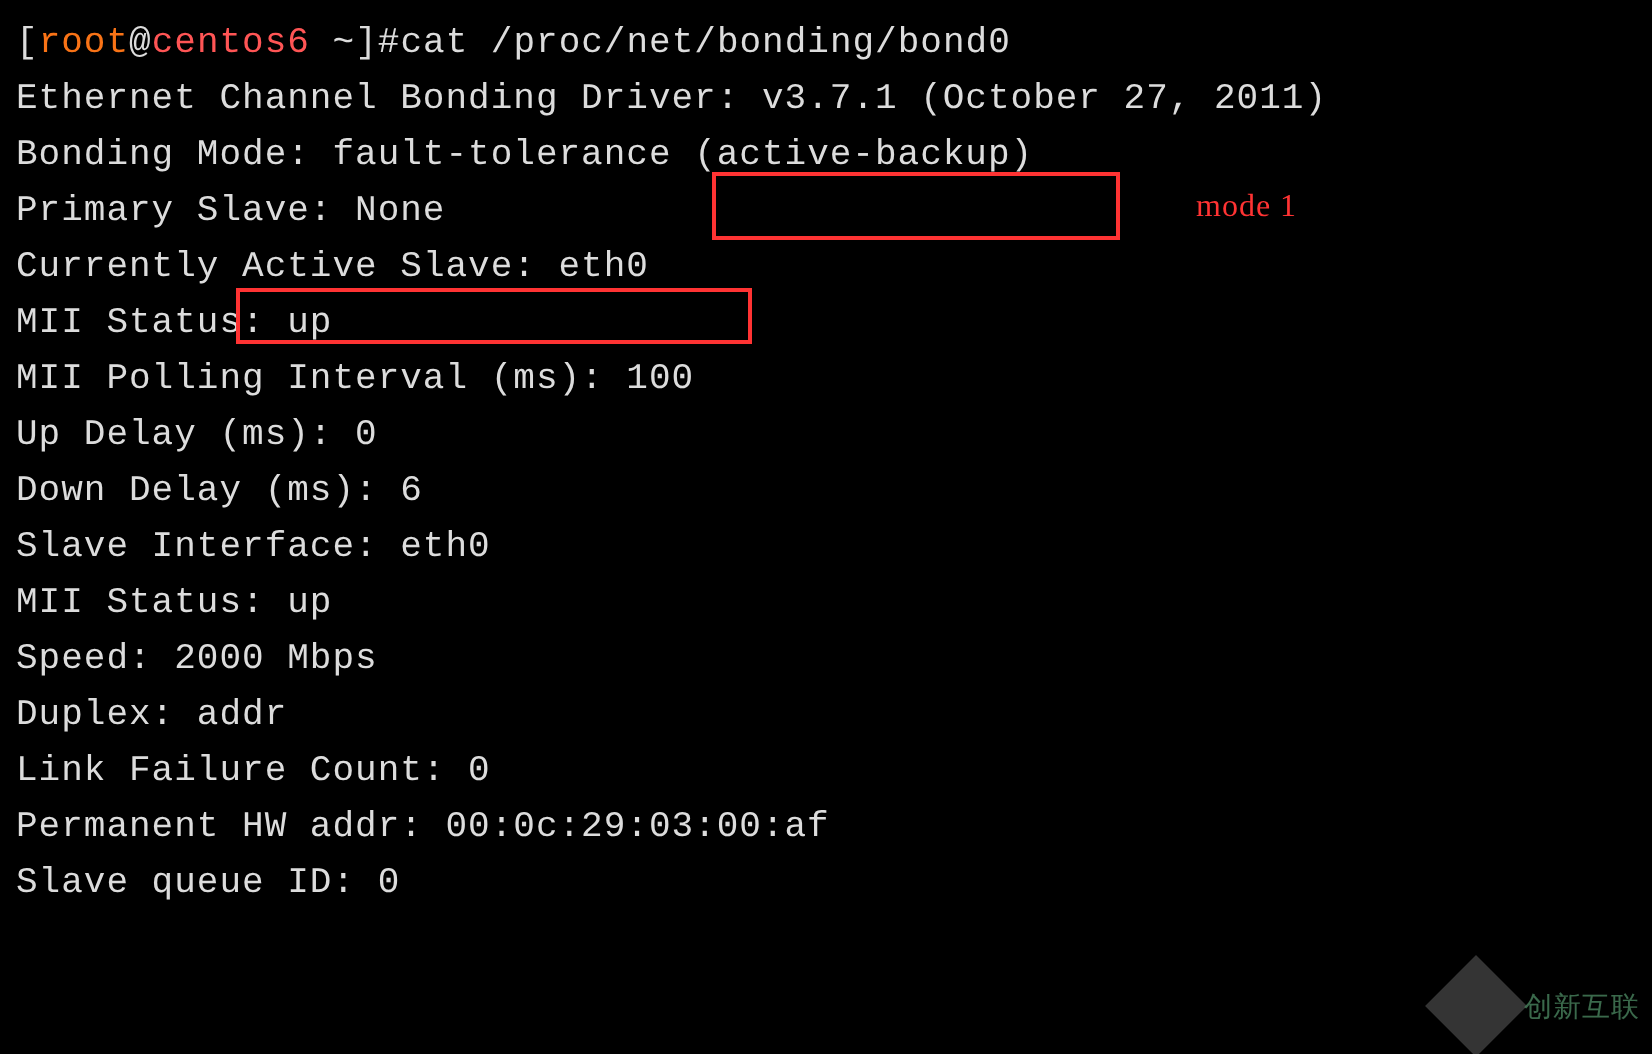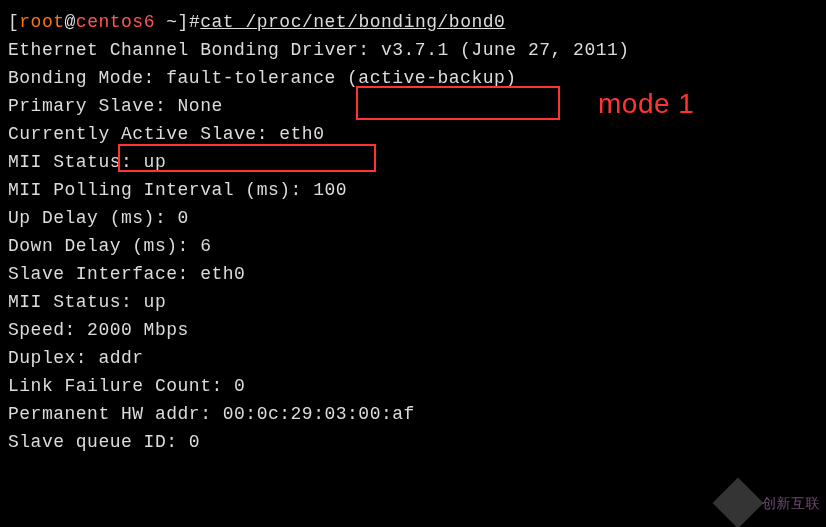--- a/index.html
+++ b/index.html
@@ -29,7 +29,7 @@
     .prompt-host { color: #ff5555; }
     .prompt-path { color: #dcdcdc; }
     .prompt-end { color: #dcdcdc; }
-    .cmd { color: #dcdcdc; text-decoration: underline; }
+    .cmd { color: #dcdcdc; }
     .box-red {
       border: 2px solid #ff3333;
       position: absolute;

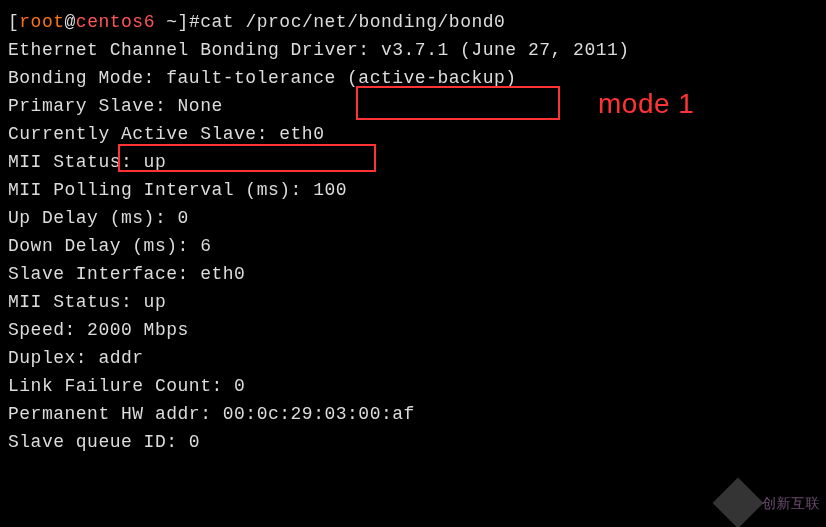--- a/index.html
+++ b/index.html
@@ -76,7 +76,7 @@
 
 <div class="line"><span class="prompt-bracket">[</span><span class="prompt-user">root</span><span class="prompt-at">@</span><span class="prompt-host">centos6</span><span> </span><span class="prompt-path">~</span><span class="prompt-bracket">]</span><span class="prompt-end">#</span><span class="cmd">cat /proc/net/bonding/bond0</span></div>
 
-<div class="line">Ethernet Channel Bonding Driver: v3.7.1 (June 27, 2011)</div>
+<div class="line">Ethernet Channel Bonding Driver: v3.7.1 (October 27, 2011)</div>
 <div class="line"></div>
 <div class="line"><span>Bonding Mode: fault-tolerance </span><span>(active-backup)</span></div>
 <div class="line">Primary Slave: None</div>

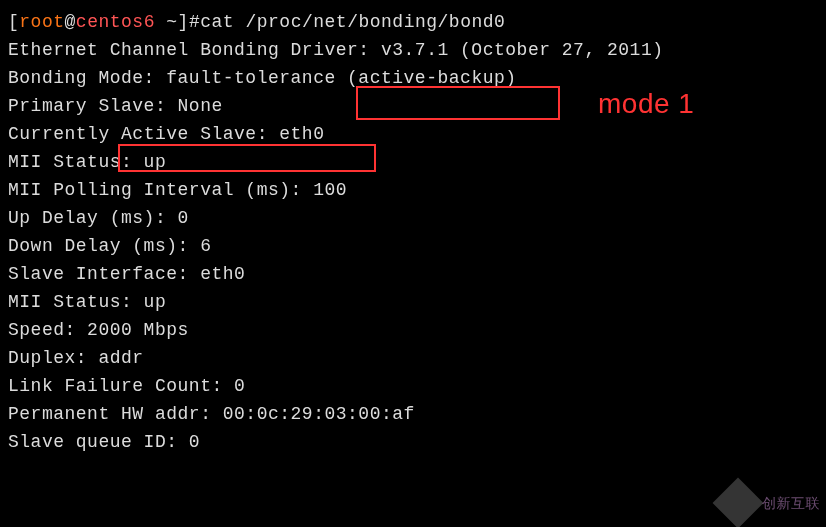--- a/index.html
+++ b/index.html
@@ -38,8 +38,8 @@
     .annotation {
       position: absolute;
       color: #ff3333;
-      font-size: 28px;
-      font-family: Liberation Sans, sans-serif;
+      font-size: 16px;
+      font-family: Liberation Serif, serif;
     }
     .watermark {
       position: absolute;

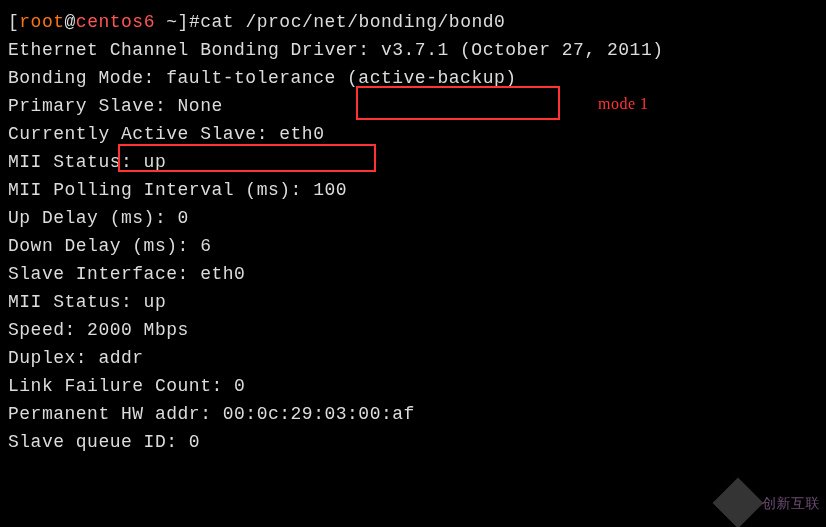--- a/index.html
+++ b/index.html
@@ -59,7 +59,7 @@
       opacity: 0.7;
     }
     .watermark .wm-text {
-      color: #f0abfc;
+      color: #86efac;
       font-size: 14px;
       font-family: "Microsoft YaHei", sans-serif;
       line-height: 14px;

